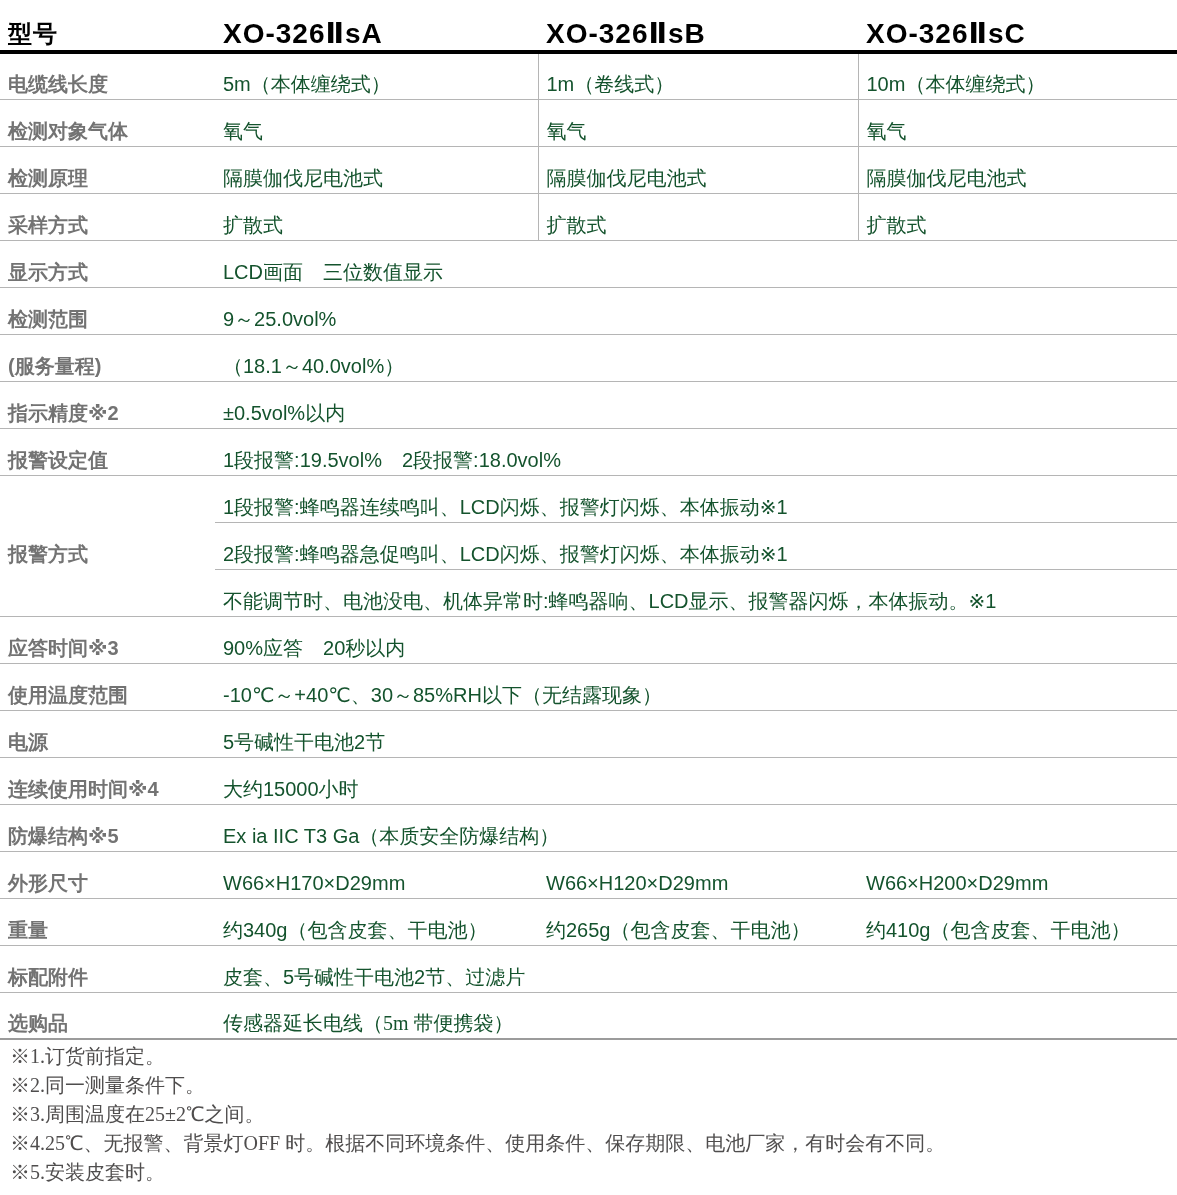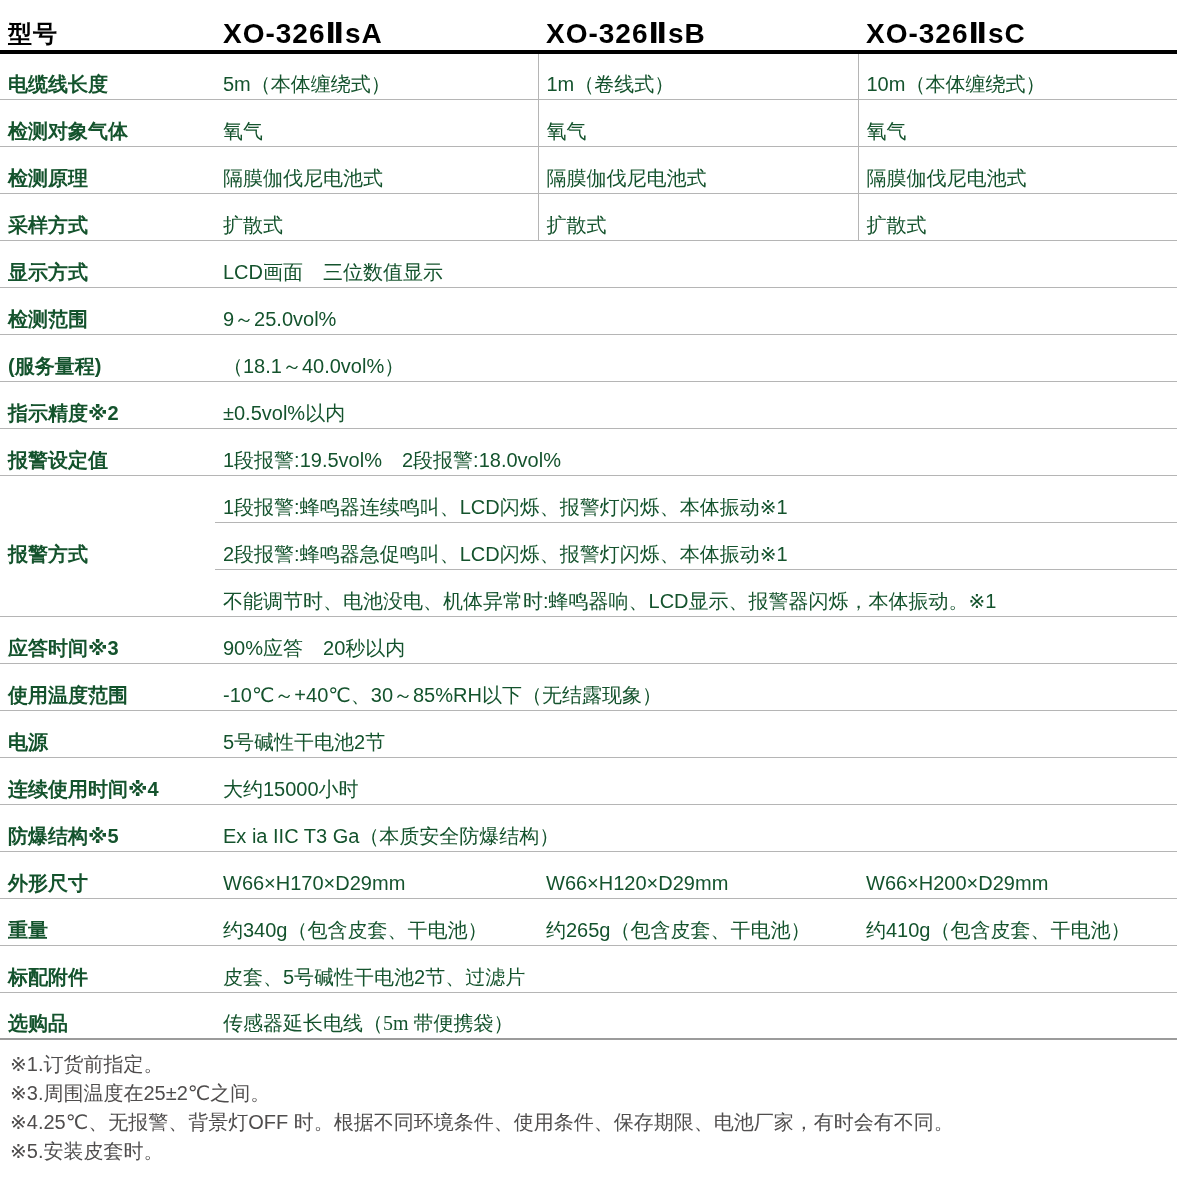--- a/index.html
+++ b/index.html
@@ -49,7 +49,7 @@
   td.lbl {
     font-weight: bold;
     font-size: 20px;
-    color: #14532d;
+    color: #737373;
   }
   td.val {
     font-size: 20px;

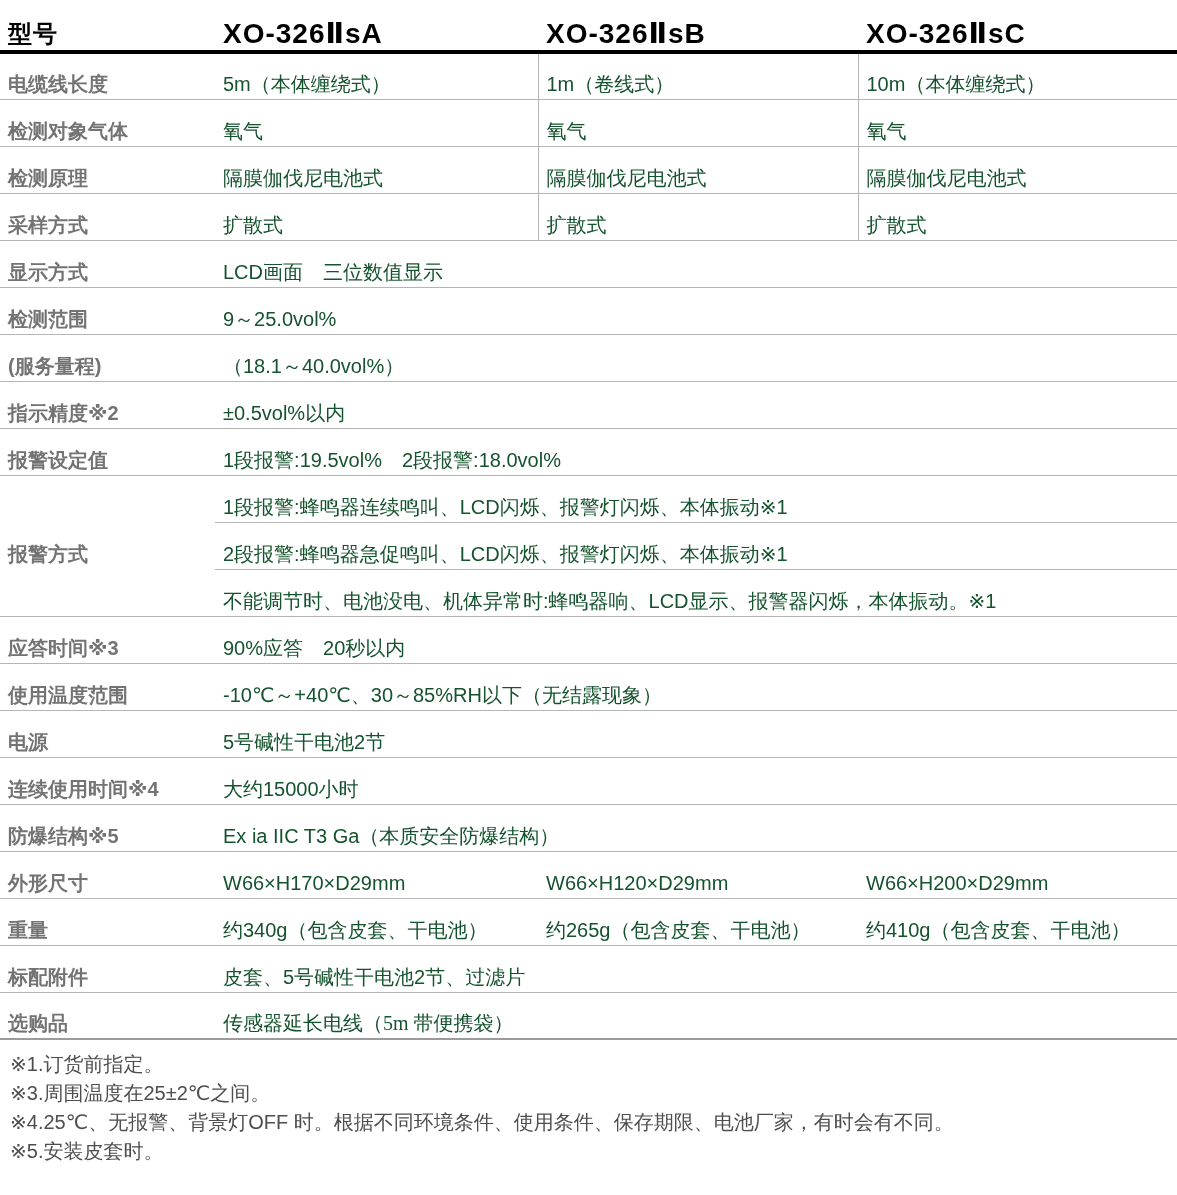--- a/index.html
+++ b/index.html
@@ -63,7 +63,8 @@
 
   
   .footnotes {
-    padding: 10px 0 0 10px;
+    padding: 2px 0 0 10px;
+    font-family: Liberation Serif, serif;
   }
   .footnote {
     font-size: 20px;

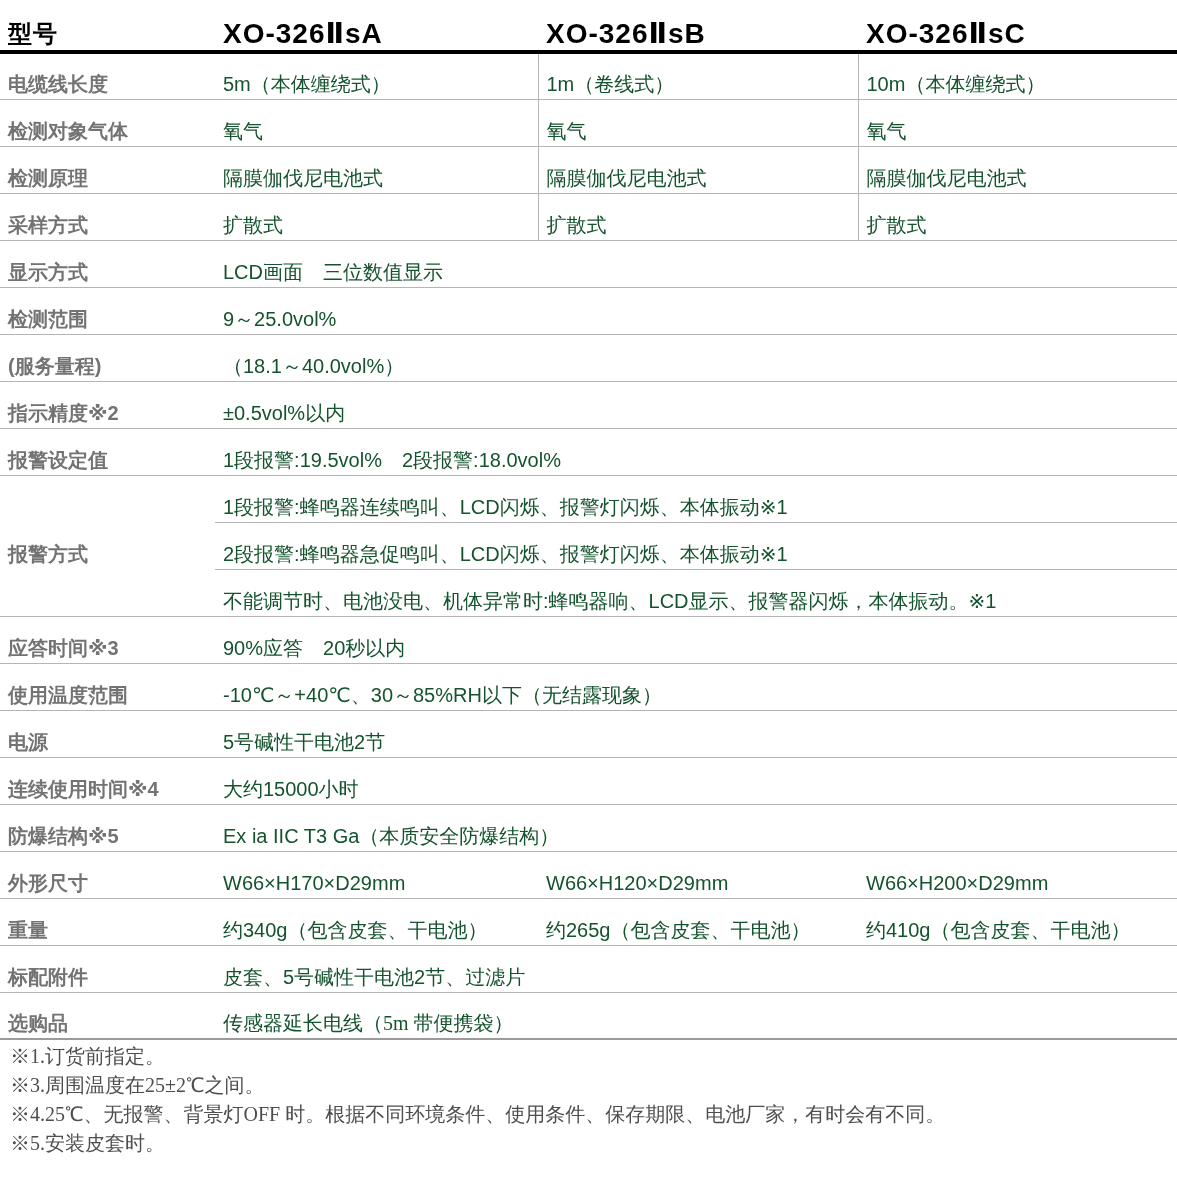--- a/index.html
+++ b/index.html
@@ -211,6 +211,7 @@
 
   <div class="footnotes">
     <div class="footnote">※1.订货前指定。</div>
+    <div class="footnote">※2.同一测量条件下。</div>
     <div class="footnote">※3.周围温度在25±2℃之间。</div>
     <div class="footnote">※4.25℃、无报警、背景灯OFF 时。根据不同环境条件、使用条件、保存期限、电池厂家，有时会有不同。</div>
     <div class="footnote">※5.安装皮套时。</div>

